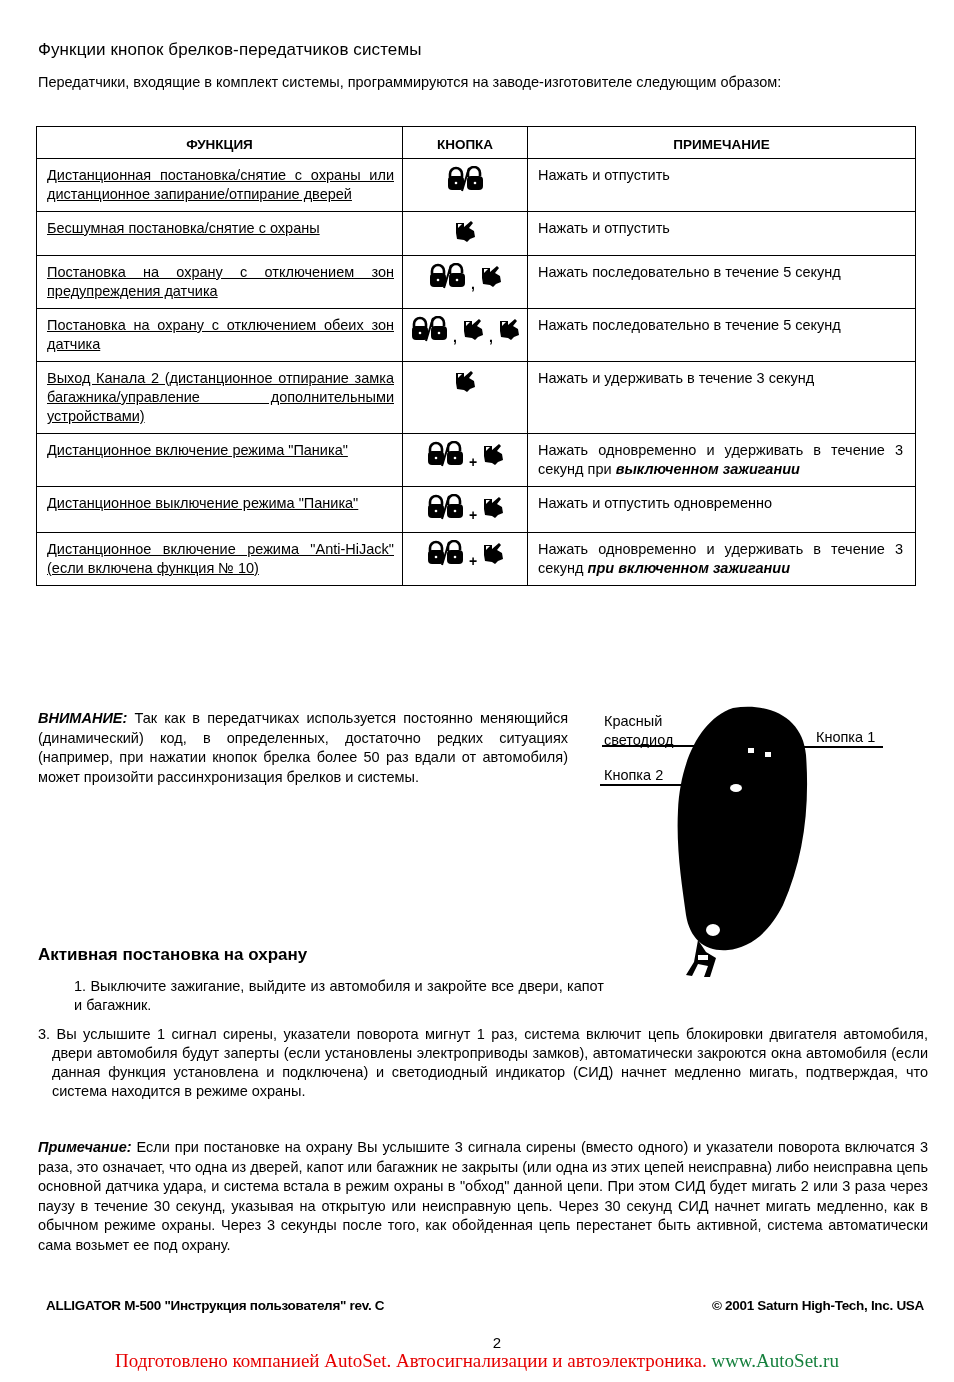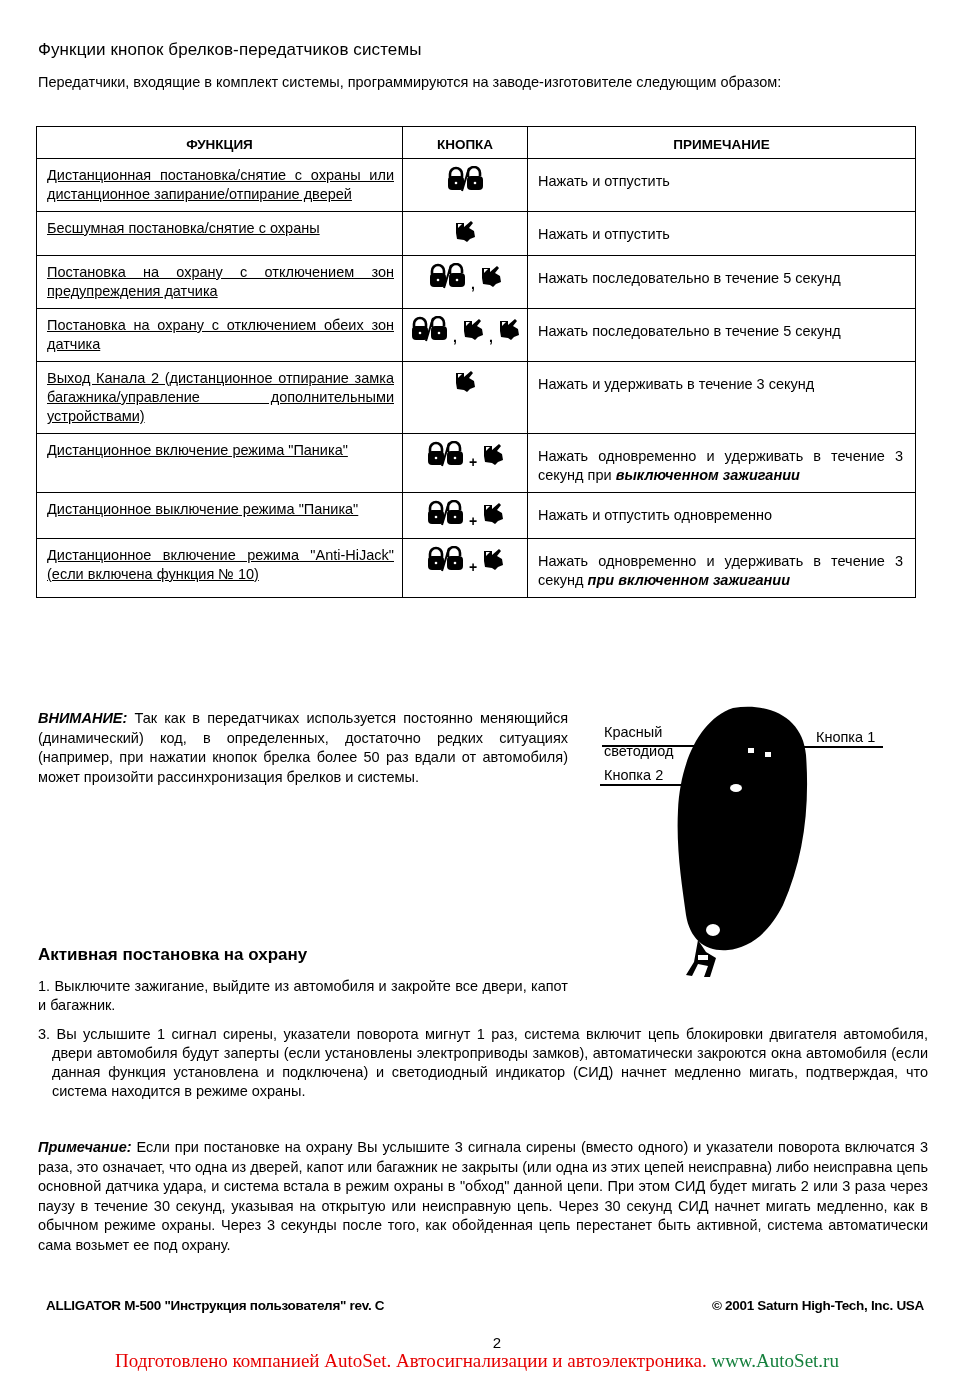--- a/index.html
+++ b/index.html
@@ -12,7 +12,7 @@
   table.func th { font-size: 13.5px; font-weight: bold; height: 27px; padding: 4px 6px 0 6px; text-align: center; vertical-align: middle; }
   table.func td.f { width: 347px; padding: 7px 8px 7px 10px; text-align: justify; text-align-last: left; text-decoration: underline; }
   table.func td.b { width: 120px; padding: 7px 2px; text-align: center; white-space: nowrap; }
-  table.func td.n { padding: 13px 12px 7px 10px; text-align: justify; text-align-last: left; }
+  table.func td.n { padding: 7px 12px 7px 10px; text-align: justify; text-align-last: left; }
   .bi { font-weight: bold; font-style: italic; }
   .ico { display: inline-block; vertical-align: middle; }
   .sep { display: inline-block; font-weight: bold; font-size: 14px; margin: 0 5px; vertical-align: bottom; }

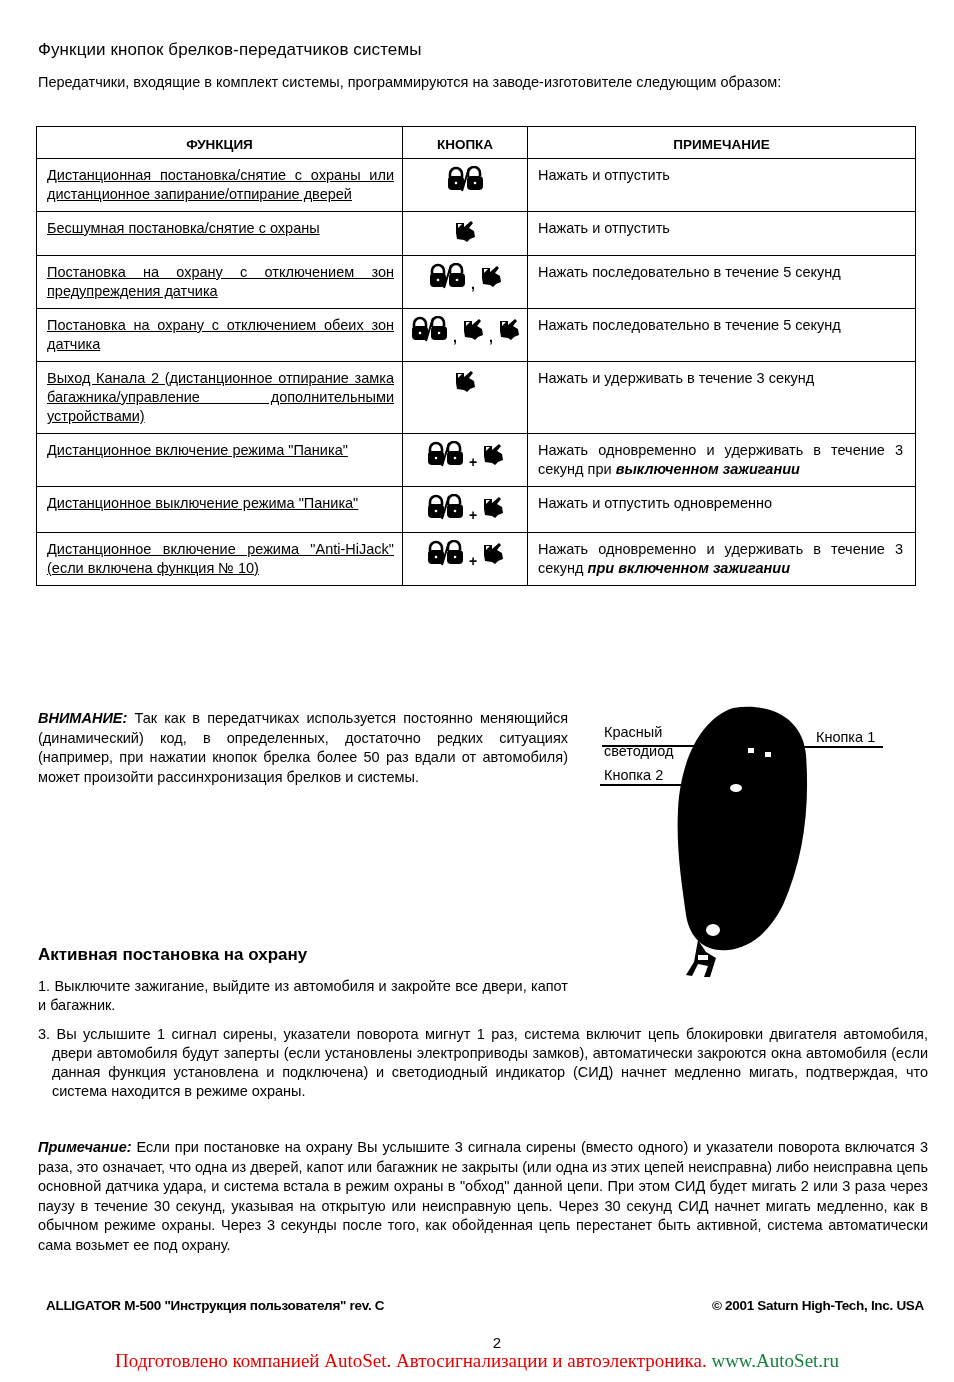--- a/index.html
+++ b/index.html
@@ -179,7 +179,7 @@
     <line x1="200" y1="47" x2="285" y2="47" stroke="#000" stroke-width="2"></line>
     <line x1="2" y1="85" x2="90" y2="85" stroke="#000" stroke-width="2"></line>
   </svg>
-  <div class="fig-label" style="left:6px; top:23px;"><span>Красный</span><br><span>светодиод</span></div>
+  <div class="fig-label" style="left:6px; top:12px;"><span>Красный</span><br><span>светодиод</span></div>
   <div class="fig-label" style="left:218px; top:28px;">Кнопка 1</div>
   <div class="fig-label" style="left:6px; top:66px;">Кнопка 2</div>
 </div>

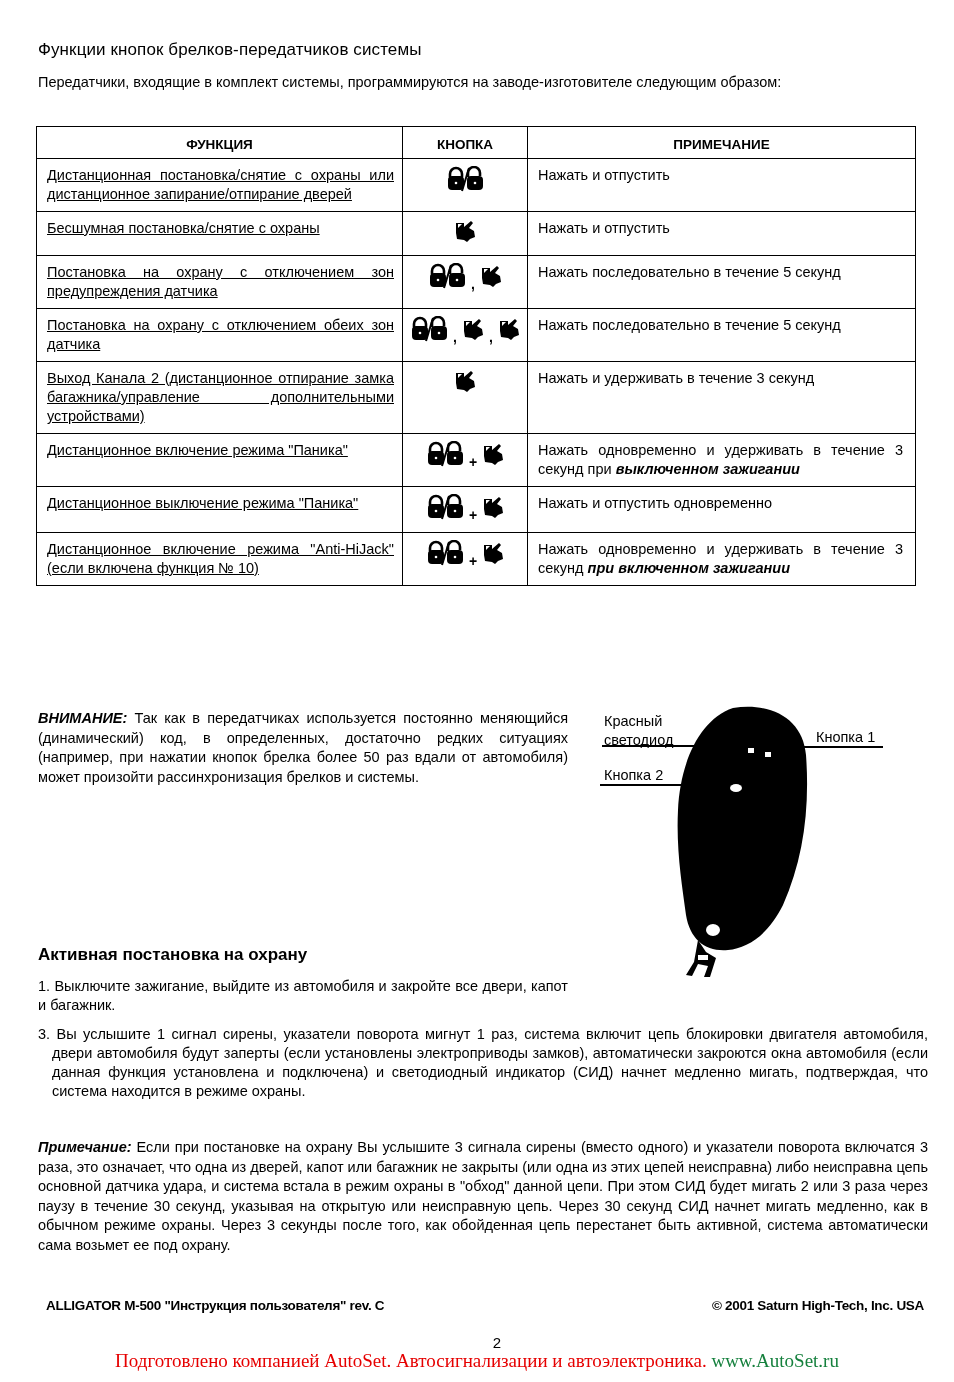--- a/index.html
+++ b/index.html
@@ -20,7 +20,7 @@
   .warn p { margin: 0 0 9px 0; }
   .h2 { left: 38px; top: 945px; font-size: 17px; font-weight: bold; }
   .steps { left: 38px; top: 977px; width: 890px; font-size: 14.5px; line-height: 19px; }
-  .step1 { width: 530px; text-align: justify; text-align-last: left; margin-bottom: 10px; }
+  .step1 { width: 530px; text-align: justify; text-align-last: left; margin-bottom: 10px; margin-left: 36px; }
   .step2 { margin-bottom: 8px; }
   .step3 { padding-left: 14px; text-indent: -14px; text-align: justify; text-align-last: left; }
   .note { left: 38px; top: 1138px; width: 890px; font-size: 14.5px; line-height: 19.5px; text-align: justify; text-align-last: left; }

